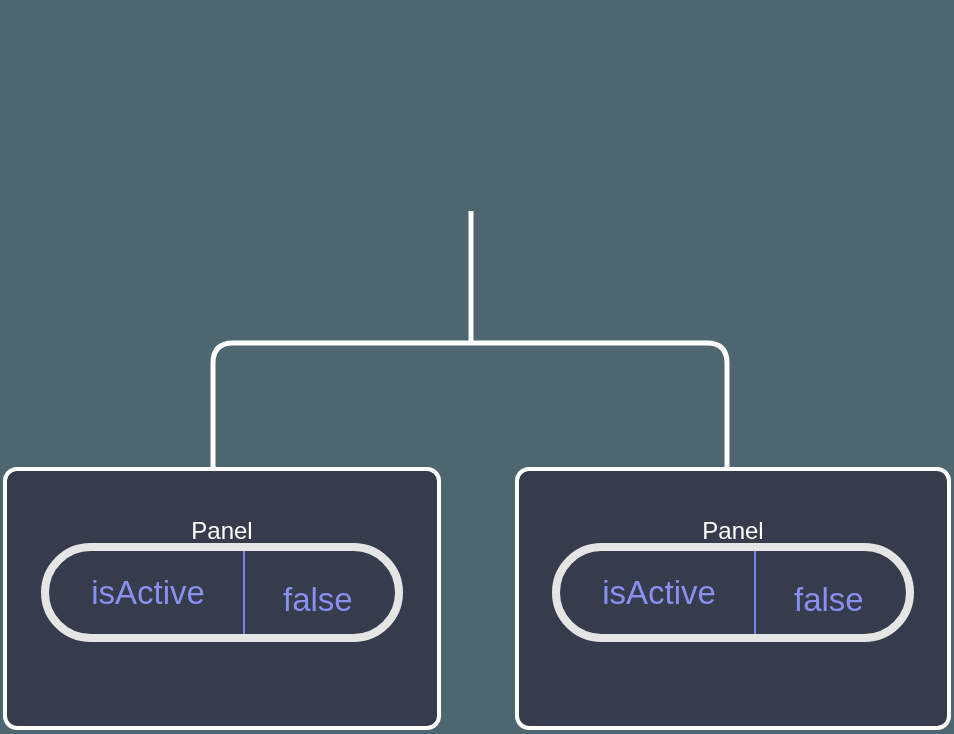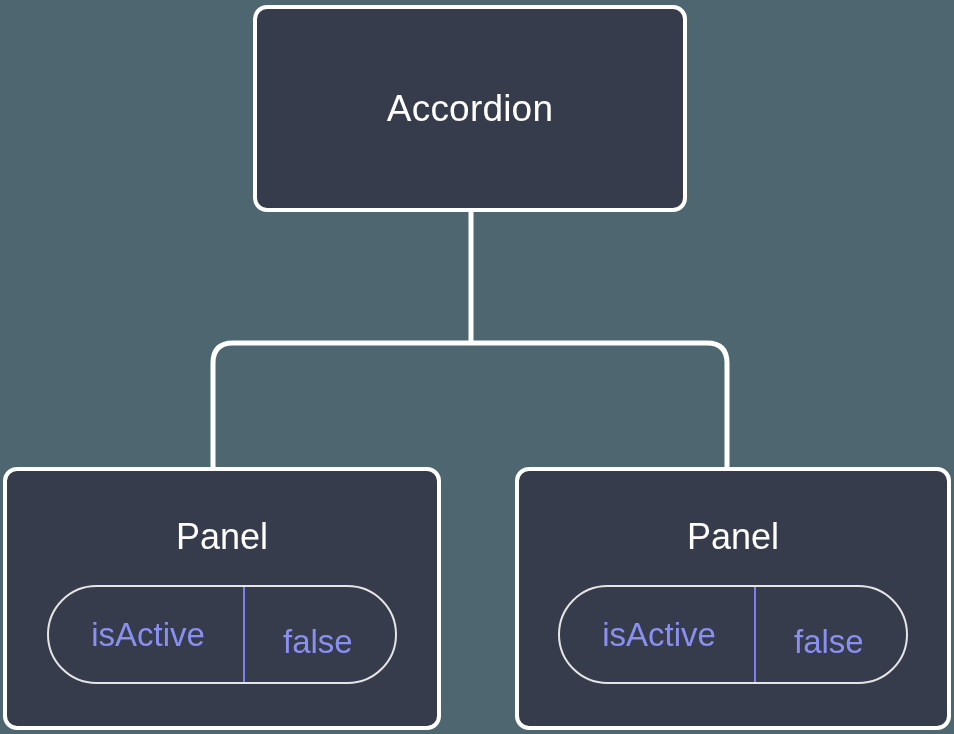--- a/index.html
+++ b/index.html
@@ -117,9 +117,6 @@
     <path d="M 471 343 L 707 343 Q 727 343 727 363 L 727 468" stroke="#ffffff" stroke-width="5" stroke-linecap="butt"></path>
   </svg>
 
-  <div class="node" id="node-accordion">
-    <div class="node-title-root">Accordion</div>
-  </div>
 
   <div class="node node-panel" id="node-panel-0">
     <div class="node-title">Panel</div>

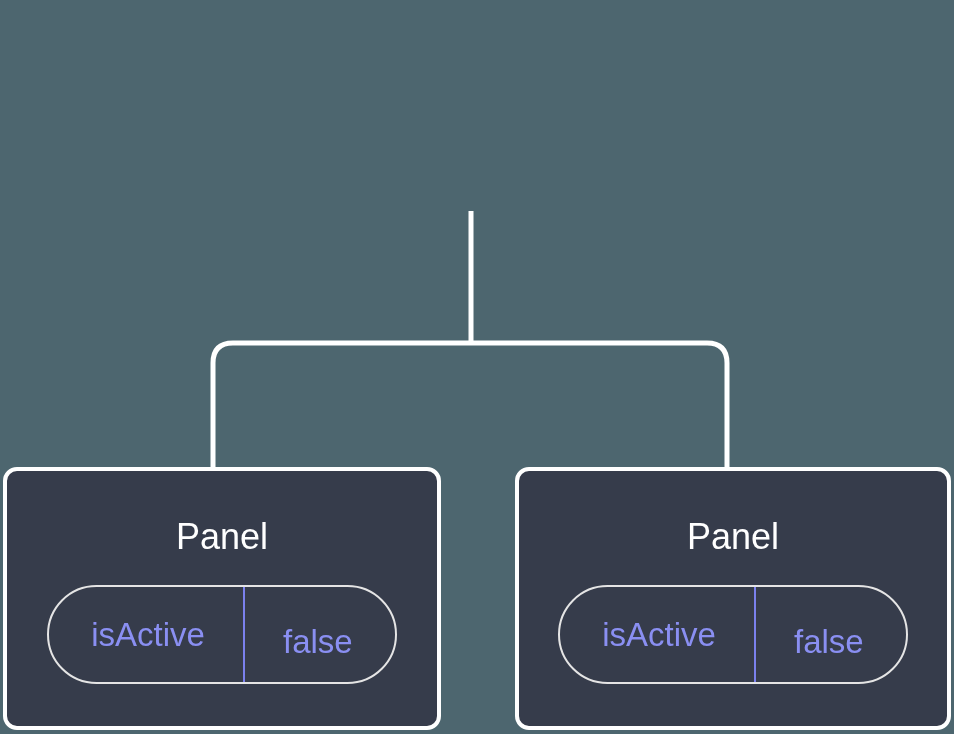--- a/index.html
+++ b/index.html
@@ -71,10 +71,9 @@
 
   .node-title {
     color: #ffffff;
-    font-size: 36px;
+    font-size: 24px;
     font-weight: 400;
     line-height: 1;
-    margin-bottom: 30px;
   }
 
   

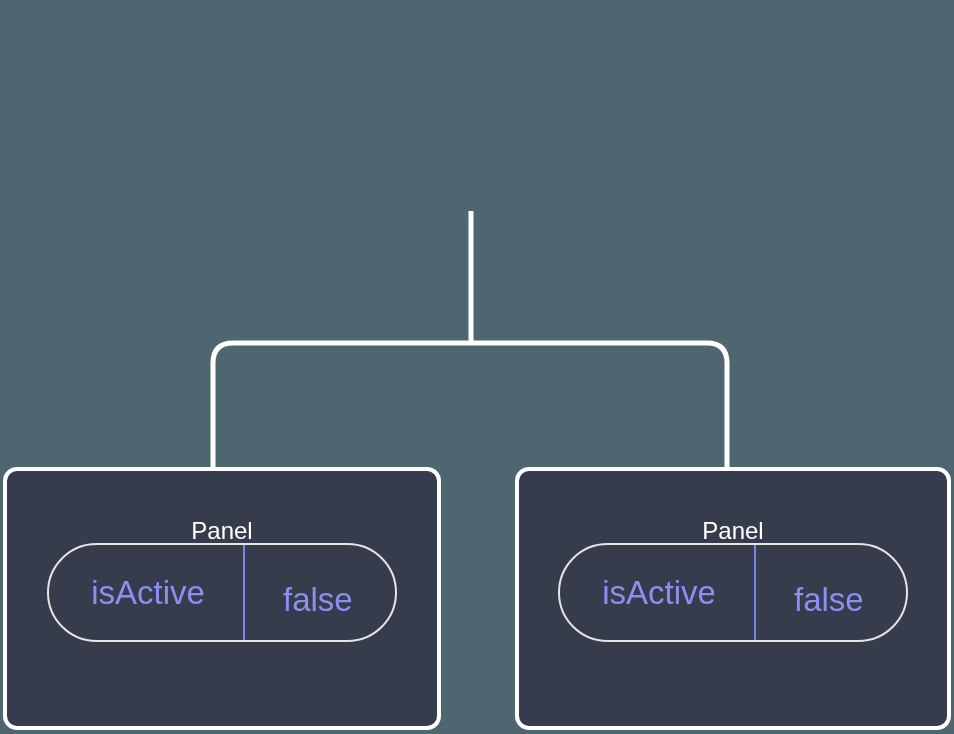--- a/index.html
+++ b/index.html
@@ -80,7 +80,7 @@
   .prop-pill {
     display: flex;
     align-items: stretch;
-    border: 2px solid #e5e5e5;
+    border: 8px solid #e5e5e5;
     border-radius: 999px;
     height: 99px;
     box-sizing: border-box;

